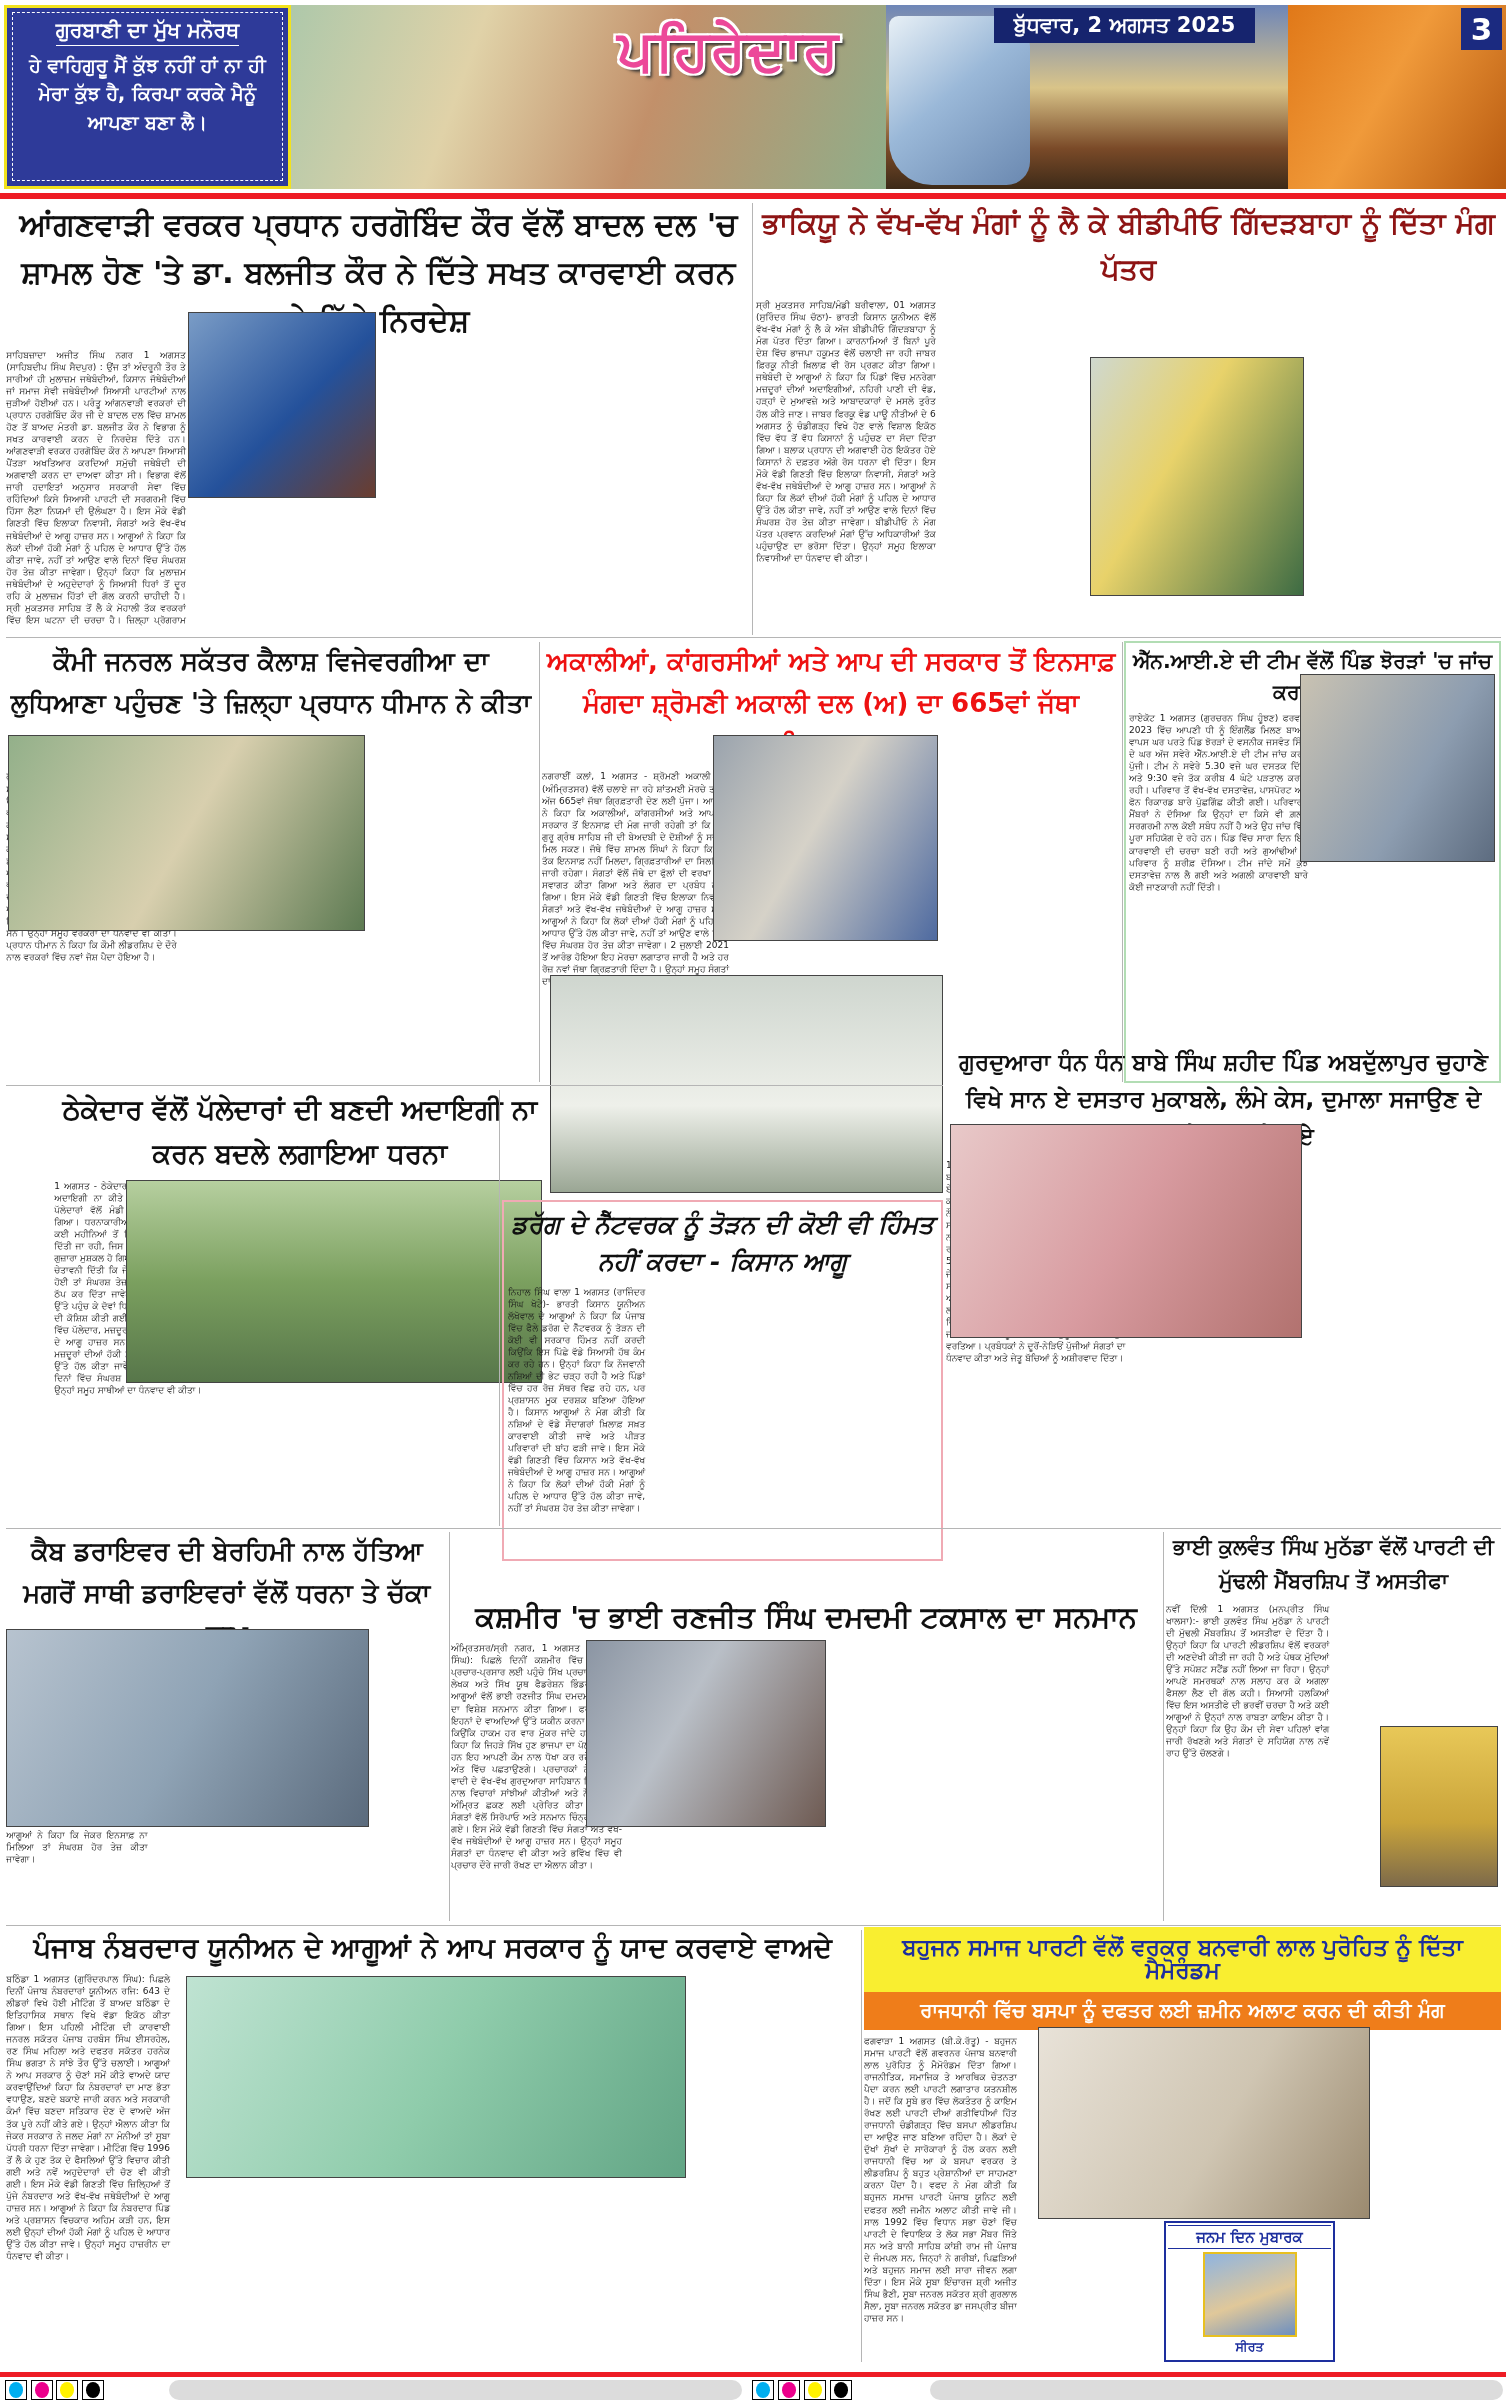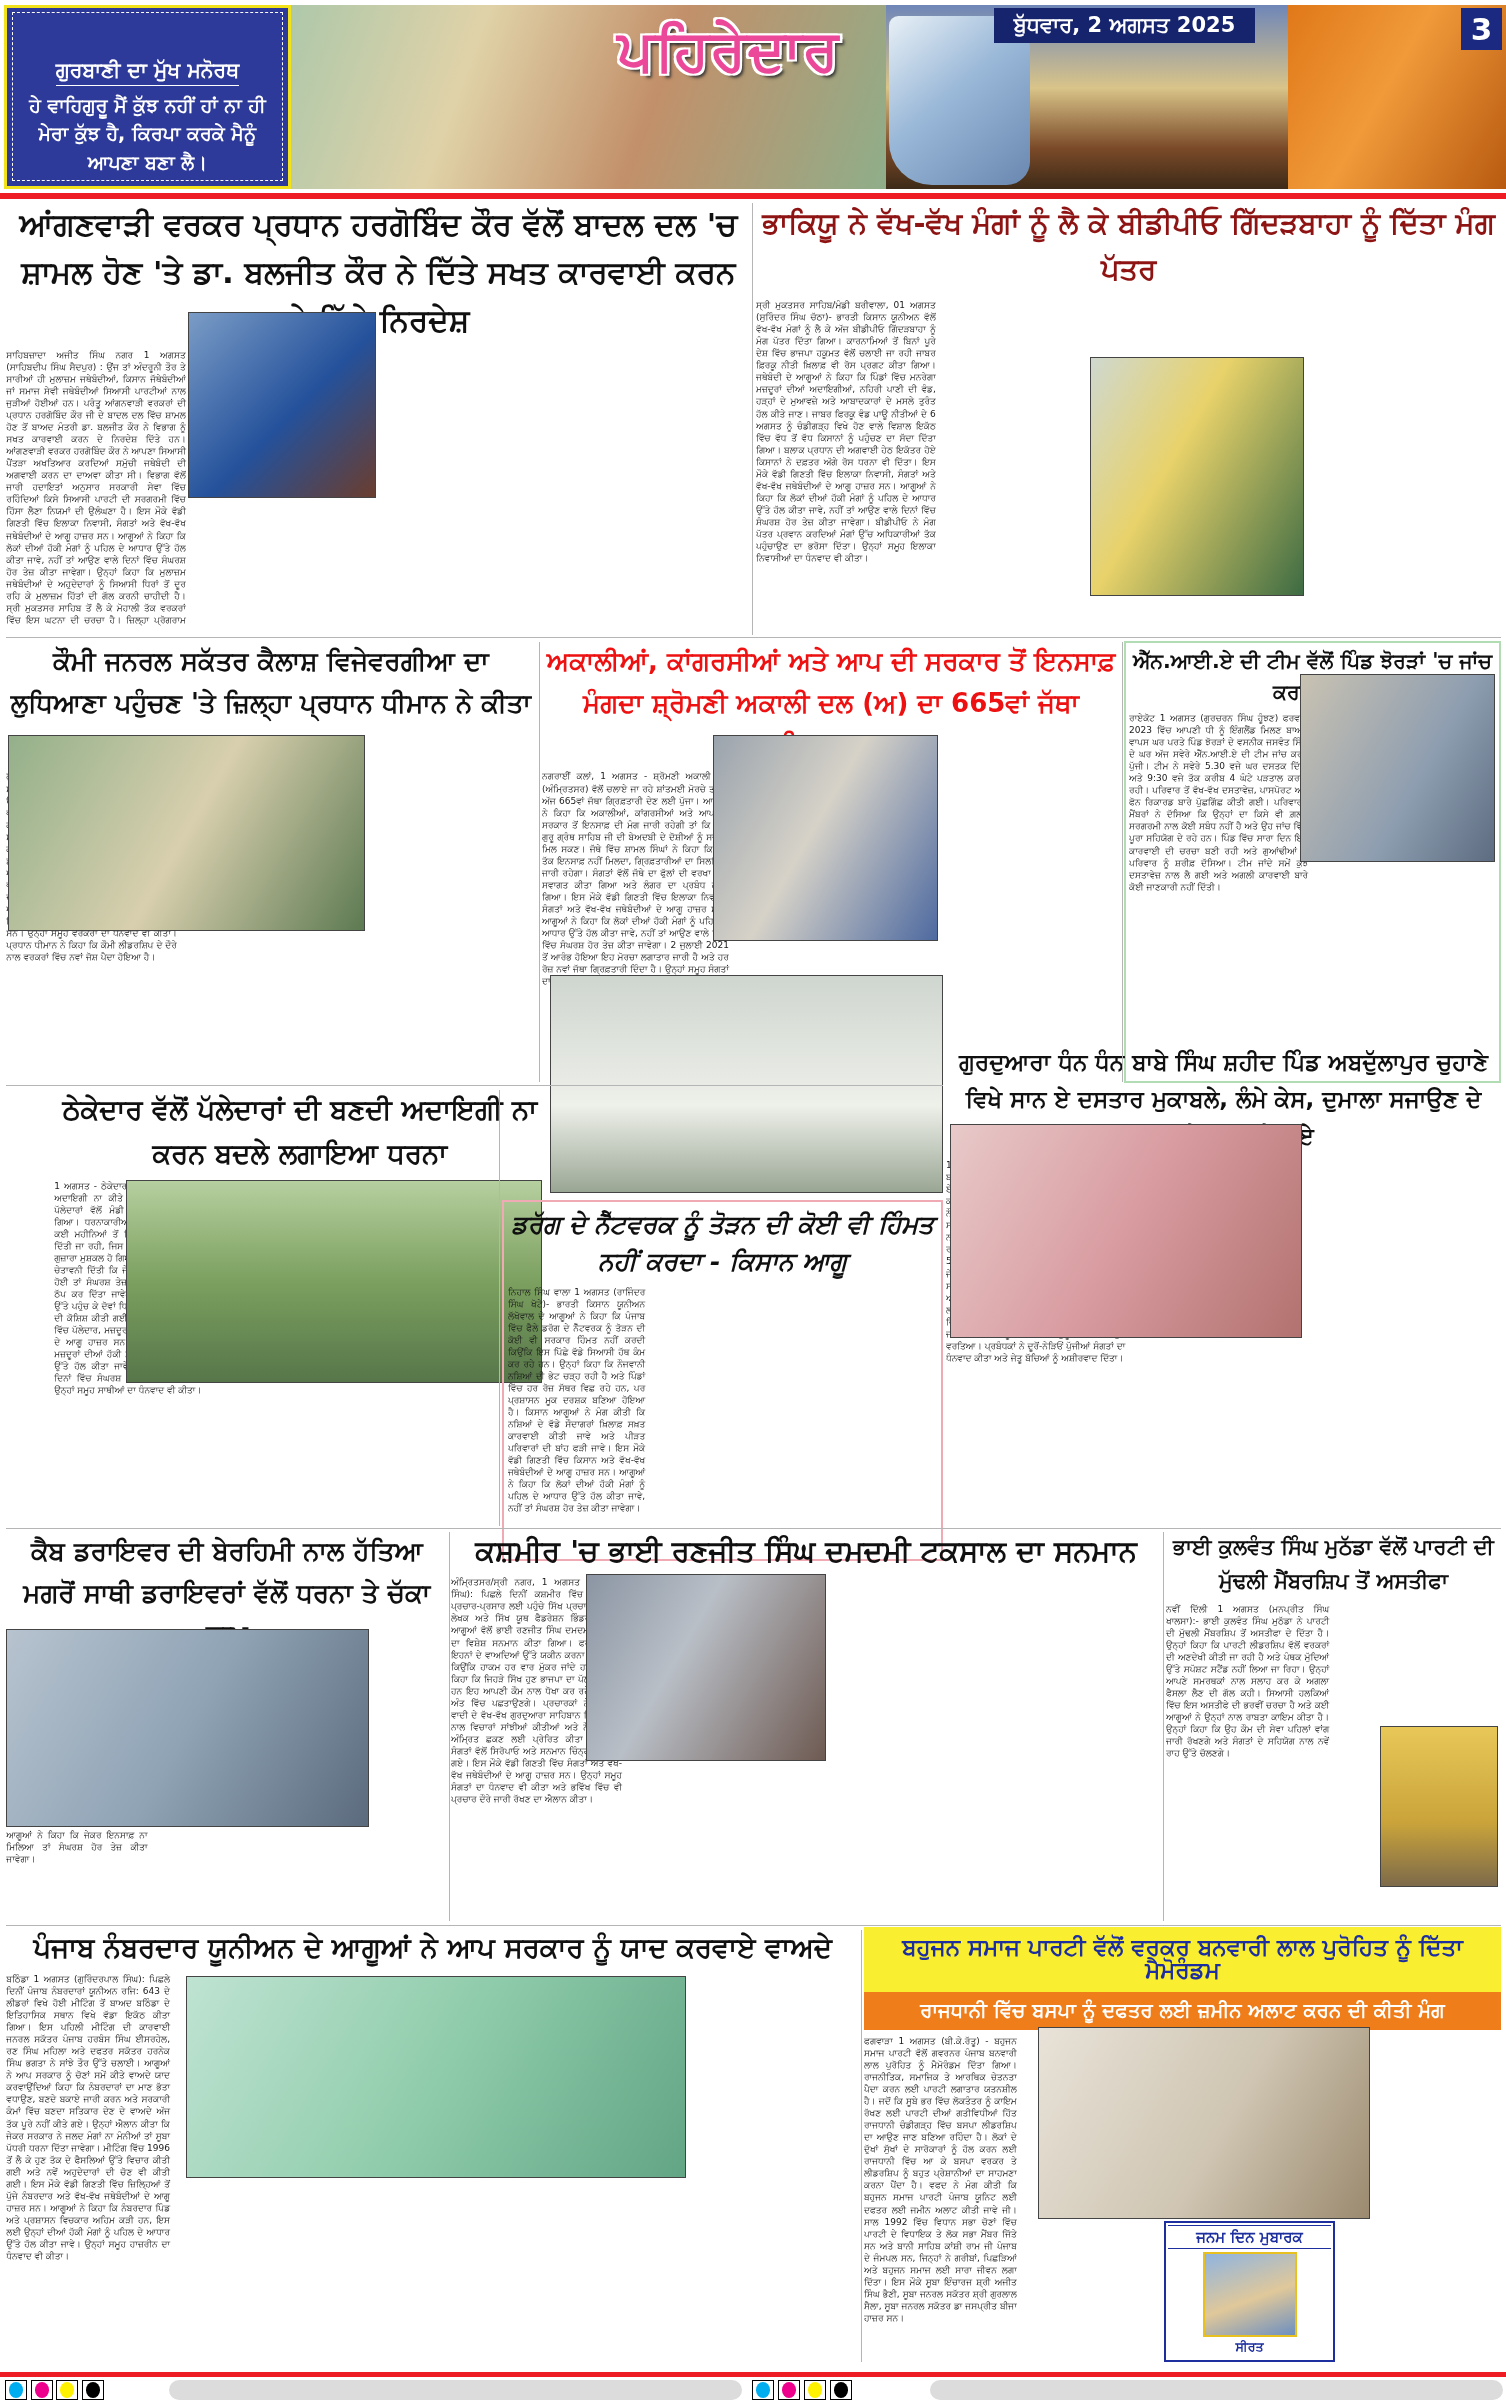--- a/index.html
+++ b/index.html
@@ -13,7 +13,7 @@
   .quote-inner{width:100%;height:100%;border:1.6px dashed #ffffff;display:flex;flex-direction:column;
                align-items:center;justify-content:flex-start;padding:4.7px 3.1px;}
   .quote-title{color:#fff;font-weight:bold;font-size:20.4px;text-align:center;border-bottom:1.6px solid #fff;
-               padding-bottom:3.1px;margin-bottom:4.7px;margin-top:40px;}
+               padding-bottom:3.1px;margin-bottom:4.7px;}
   .quote-text{color:#fff;font-weight:bold;font-size:19px;text-align:center;line-height:1.5;}
   .mast-art{position:absolute;left:291px;top:4.7px;width:595px;height:184px;
             background:linear-gradient(110deg,#aec8aa 0%,#e0d2a8 30%,#c2906a 60%,#8fae8a 100%);}

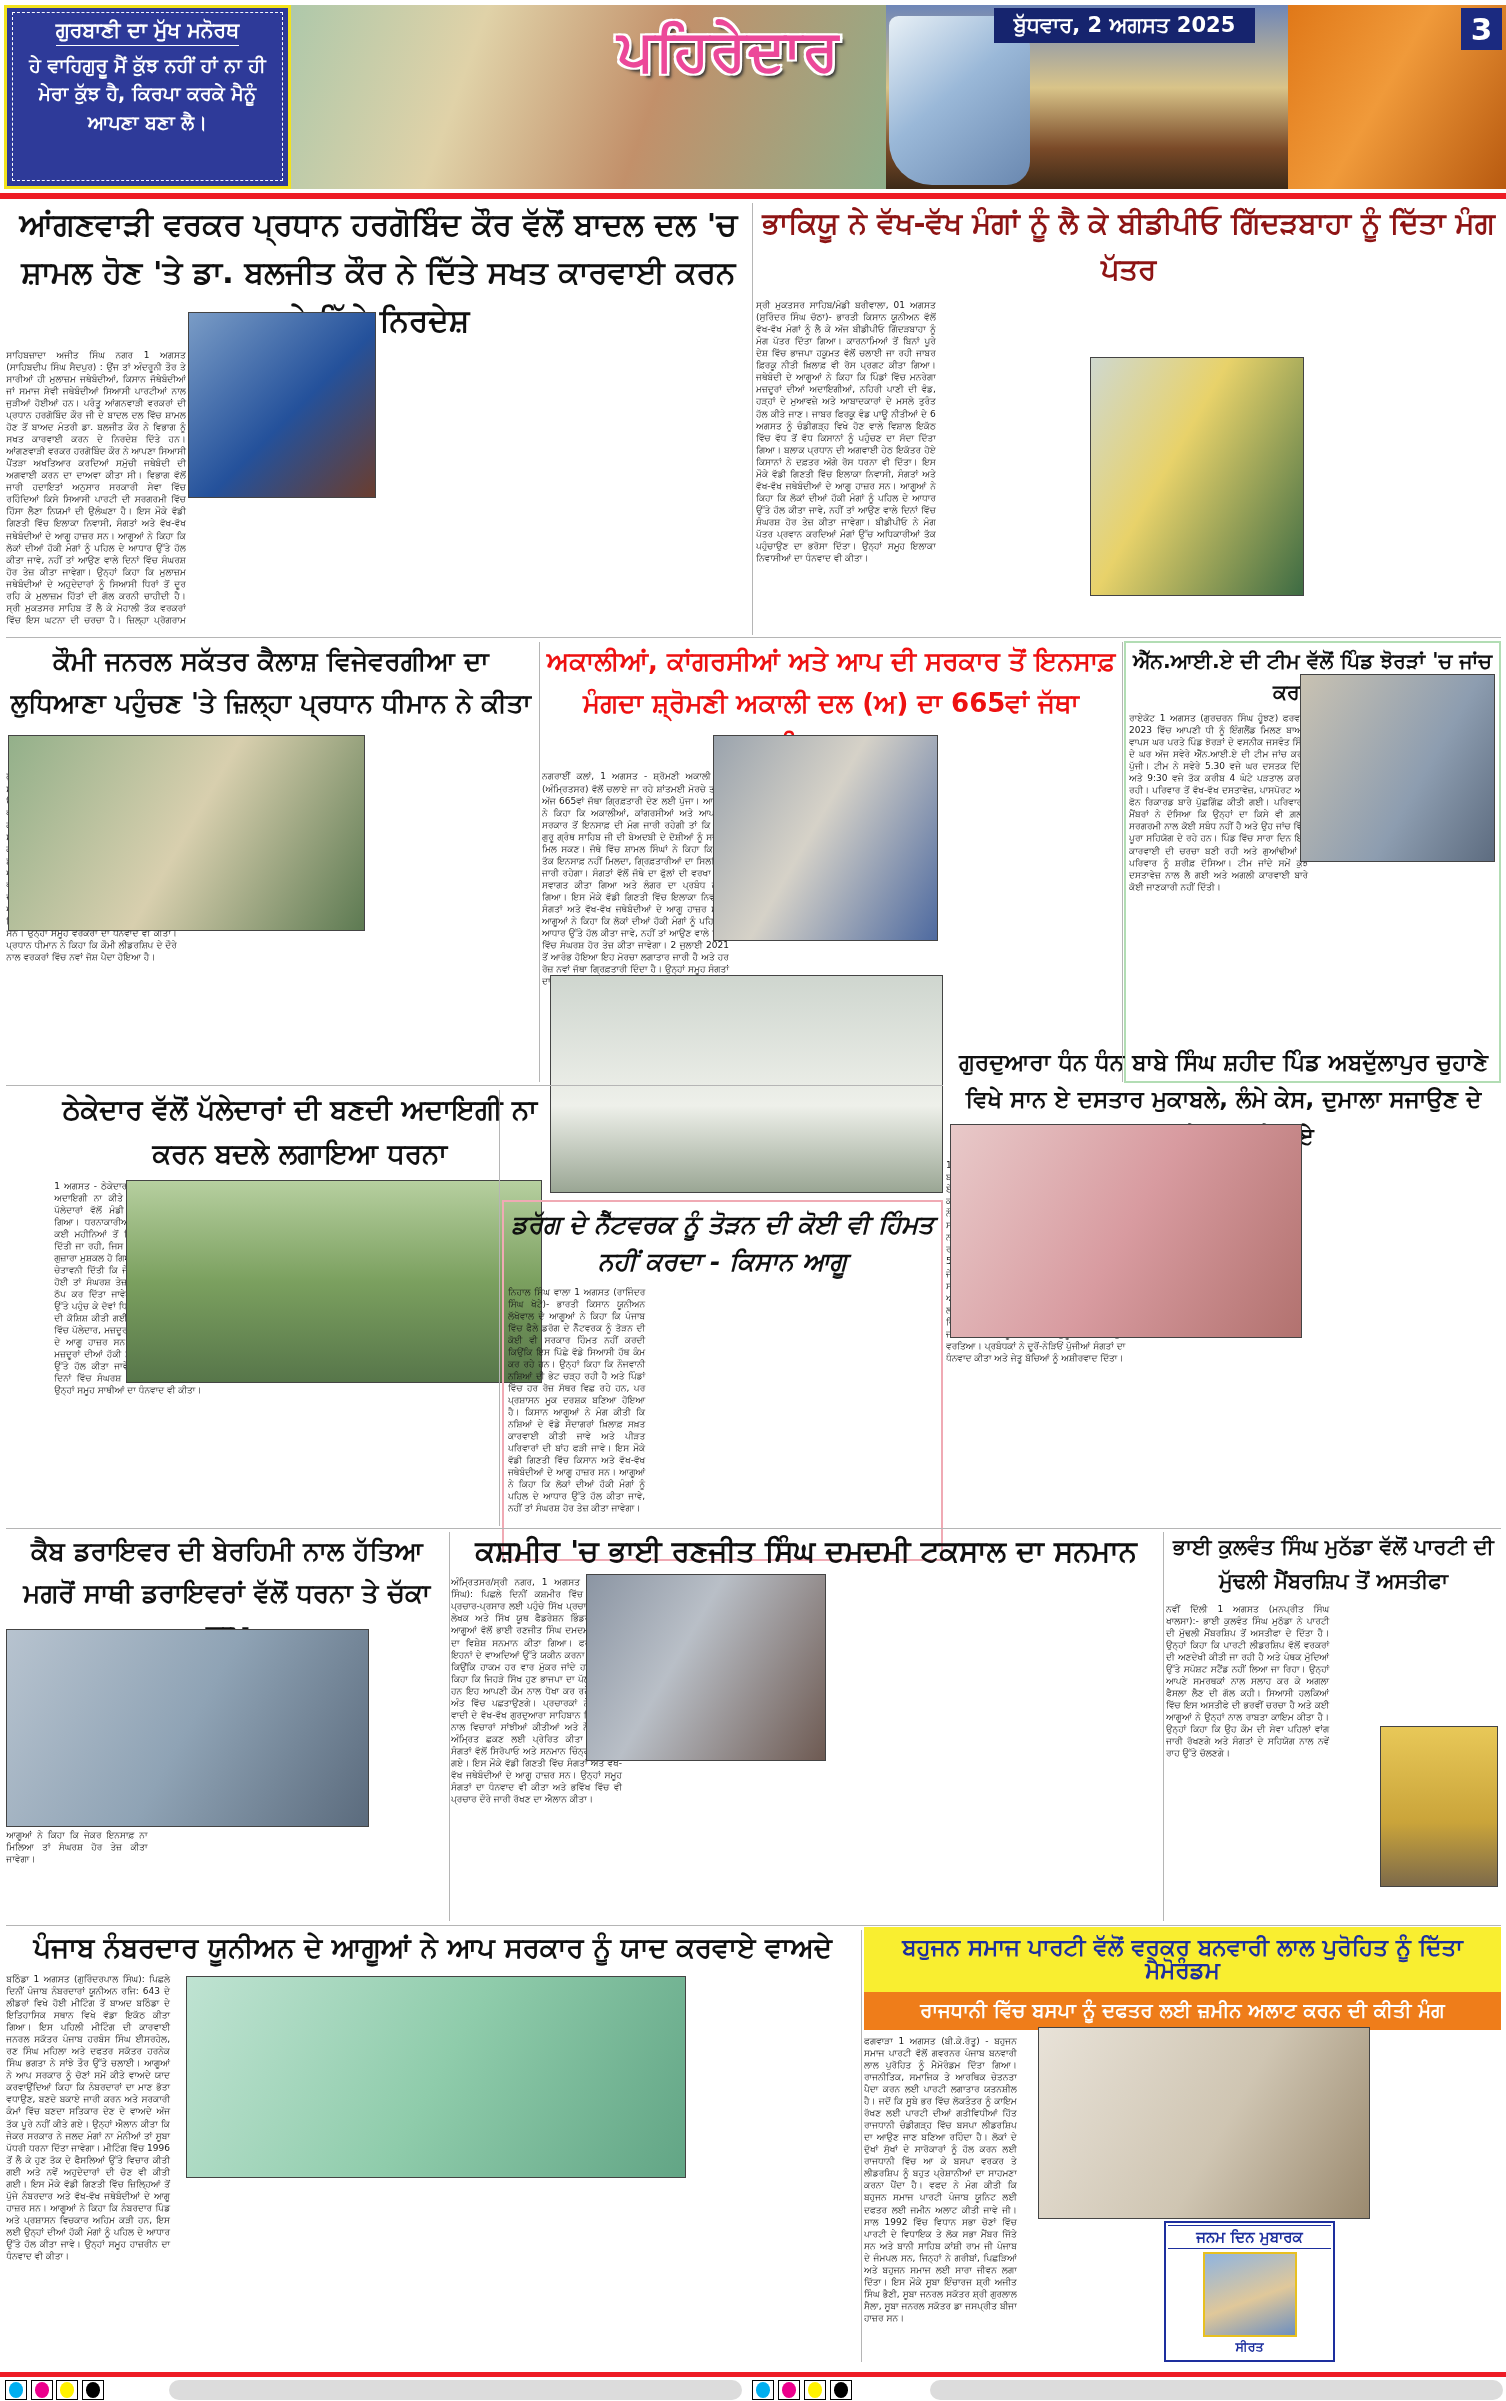--- a/index.html
+++ b/index.html
@@ -59,7 +59,7 @@
   .a8 .hl{font-size:23px;line-height:1.6;}
   .a9{left:6.3px;top:1531px;width:441px;height:393px;}
   .a9 .hl{font-size:26px;line-height:1.6;}
-  .a10{left:451px;top:1531px;width:710px;height:393px;}
+  .a10{left:451px;top:1597px;width:710px;height:393px;}
   .a10 .hl{font-size:29px;line-height:1.4;}
   .a11{left:1166px;top:1531px;width:335px;height:393px;}
   .a11 .hl{font-size:21px;line-height:1.6;}

